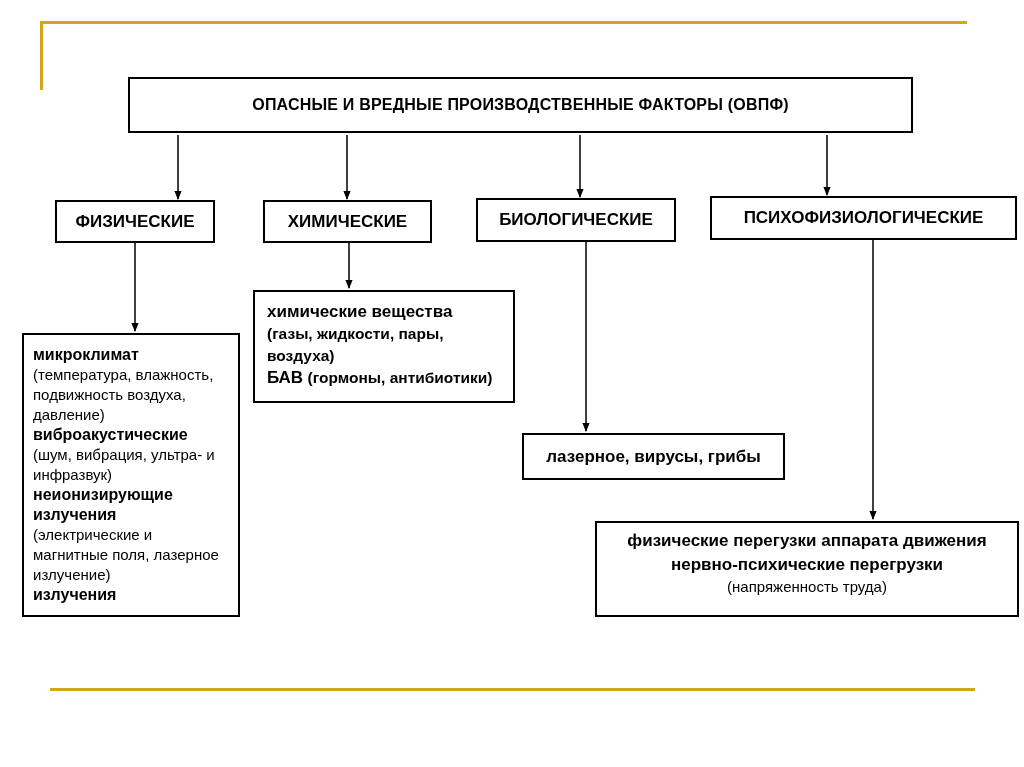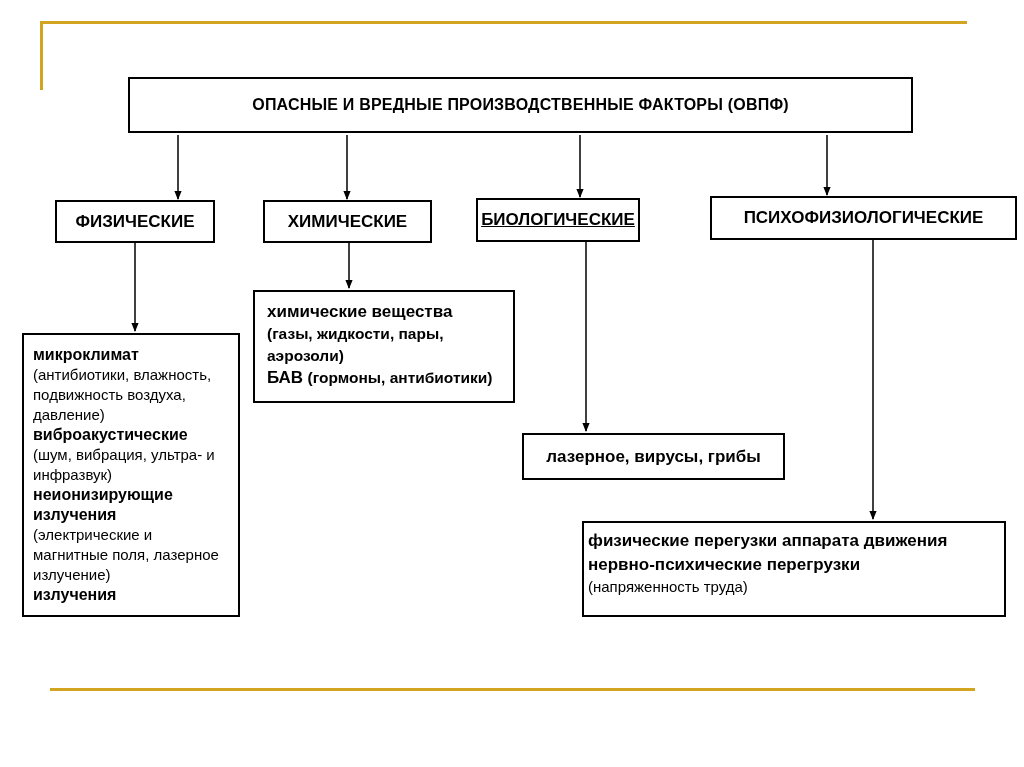--- a/index.html
+++ b/index.html
@@ -18,7 +18,7 @@
   #root-box{left:128px;top:77px;width:785px;height:56px;font-weight:bold;font-size:16px;letter-spacing:.2px;text-align:right;}
   #cat-physical{left:55px;top:200px;width:160px;height:43px;font-weight:bold;font-size:17px;}
   #cat-chemical{left:263px;top:200px;width:169px;height:43px;font-weight:bold;font-size:17px;}
-  #cat-biological{left:476px;top:198px;width:164px;height:44px;font-weight:bold;font-size:17px;text-decoration:underline;}
+  #cat-biological{left:476px;top:198px;width:200px;height:44px;font-weight:bold;font-size:17px;}
   #cat-psycho{left:710px;top:196px;width:307px;height:44px;font-weight:bold;font-size:17px;}
   #detail-physical{left:22px;top:333px;width:218px;height:284px;padding:10px 9px;line-height:20px;}
   #detail-chemical{left:253px;top:290px;width:262px;height:113px;padding:9px 12px;line-height:22px;}

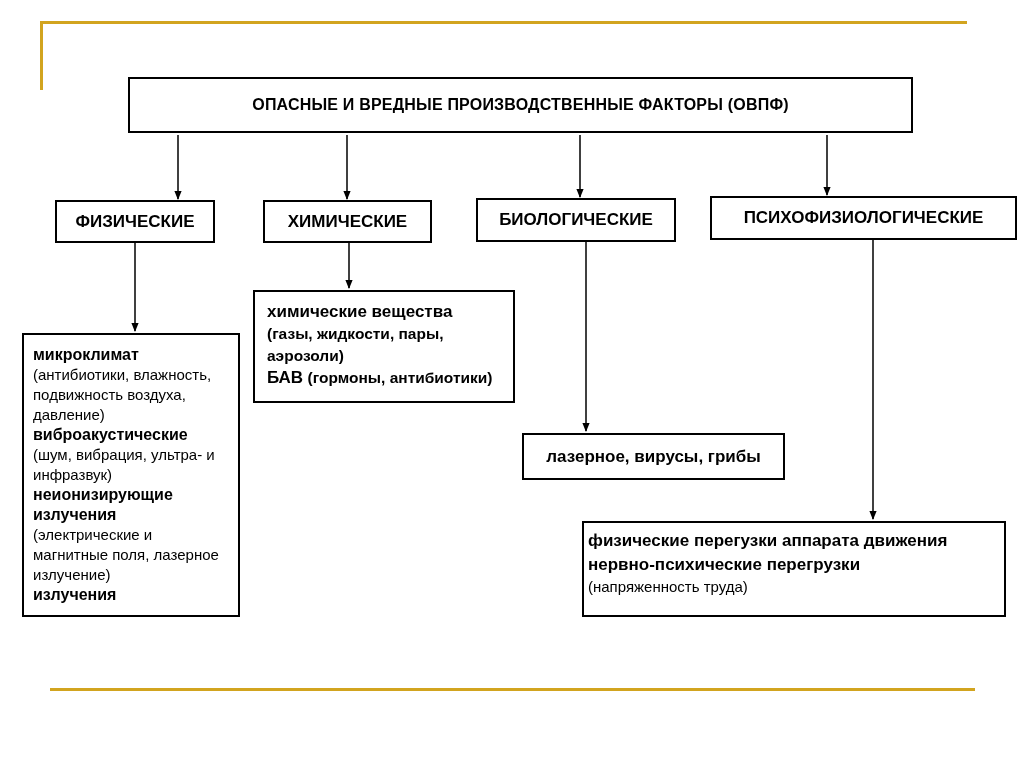--- a/index.html
+++ b/index.html
@@ -88,7 +88,7 @@
 
   <div id="detail-chemical" class="box">
     <span class="blk b-lg">химические вещества</span>
-    <span class="blk b-md">(газы, жидкости, пары, аэрозоли)</span>
+    <span class="blk b-md">(газы, жидкости, пары, воздуха)</span>
     <span class="blk"><span class="b-lg">БАВ</span> <span class="b-md">(гормоны, антибиотики)</span></span>
   </div>
 

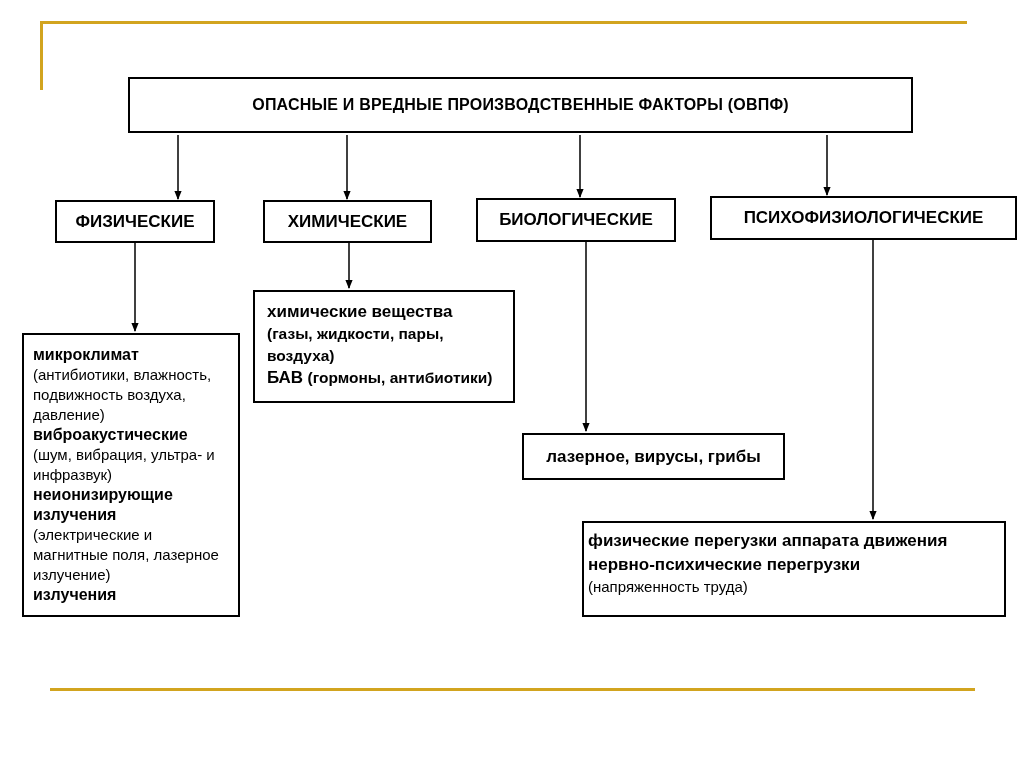--- a/index.html
+++ b/index.html
@@ -78,7 +78,7 @@
 
   <div id="detail-physical" class="box">
     <span class="blk b">микроклимат</span>
-    <span class="blk r">(антибиотики, влажность, подвижность воздуха, давление)</span>
+    <span class="blk r">(температура, влажность, подвижность воздуха, давление)</span>
     <span class="blk b">виброакустические</span>
     <span class="blk r">(шум, вибрация, ультра- и инфразвук)</span>
     <span class="blk b">неионизирующие излучения</span>

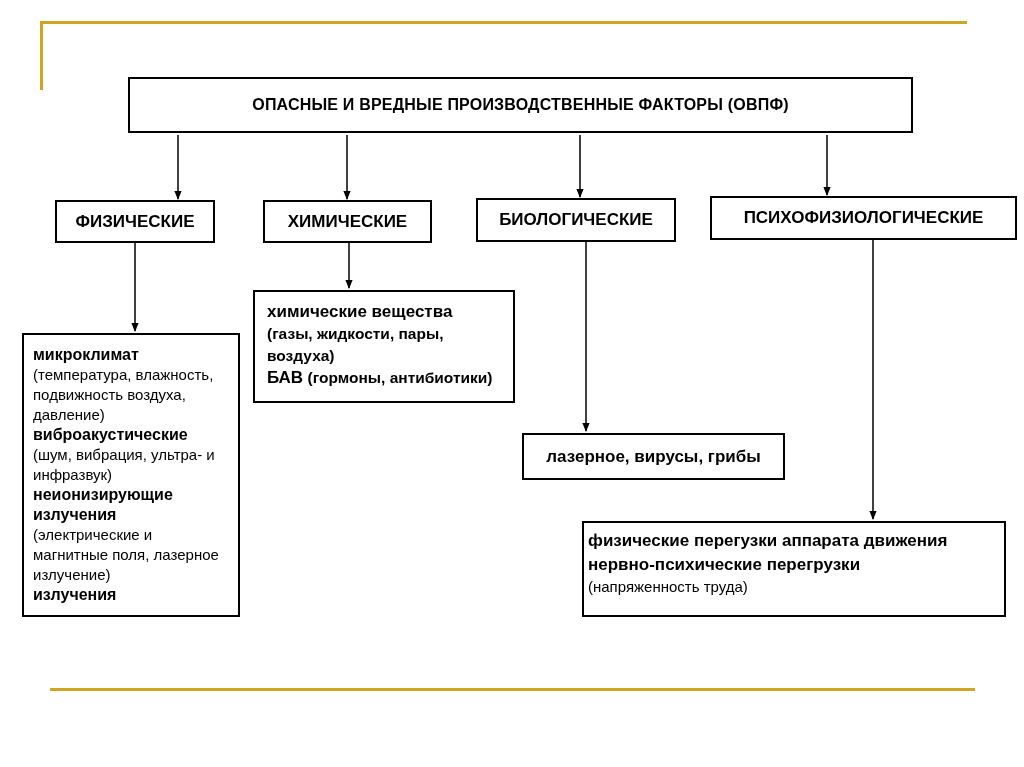--- a/index.html
+++ b/index.html
@@ -23,7 +23,7 @@
   #detail-physical{left:22px;top:333px;width:218px;height:284px;padding:10px 9px;line-height:20px;}
   #detail-chemical{left:253px;top:290px;width:262px;height:113px;padding:9px 12px;line-height:22px;}
   #detail-biological{left:522px;top:433px;width:263px;height:47px;font-weight:bold;font-size:17px;}
-  #detail-psycho{left:582px;top:521px;width:424px;height:96px;padding:6px 4px;}
+  #detail-psycho{left:595px;top:521px;width:424px;height:96px;padding:6px 4px;text-align:center;}
   .blk{display:block;}
   .b{font-weight:bold;font-size:16px;}
   .r{font-weight:normal;font-size:15px;}

